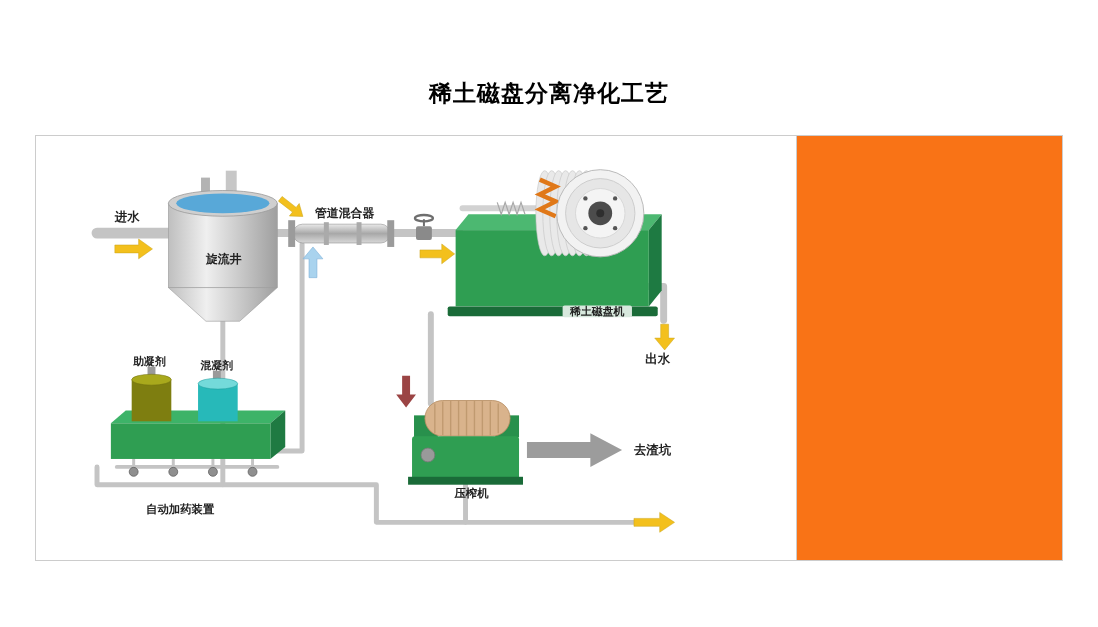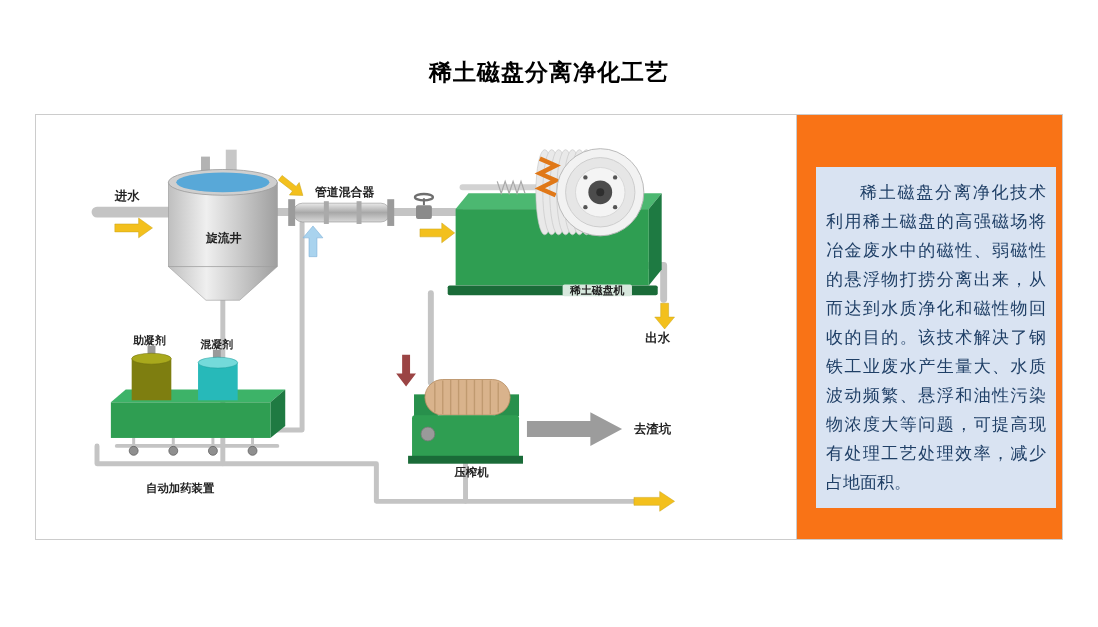--- a/index.html
+++ b/index.html
@@ -8,7 +8,7 @@
     font-family:"Liberation Sans", sans-serif;
   }
   .page-title {
-    padding-top:57px;
+    padding-top:78px;
     text-align:center;
     font-size:23px;
     font-weight:bold;

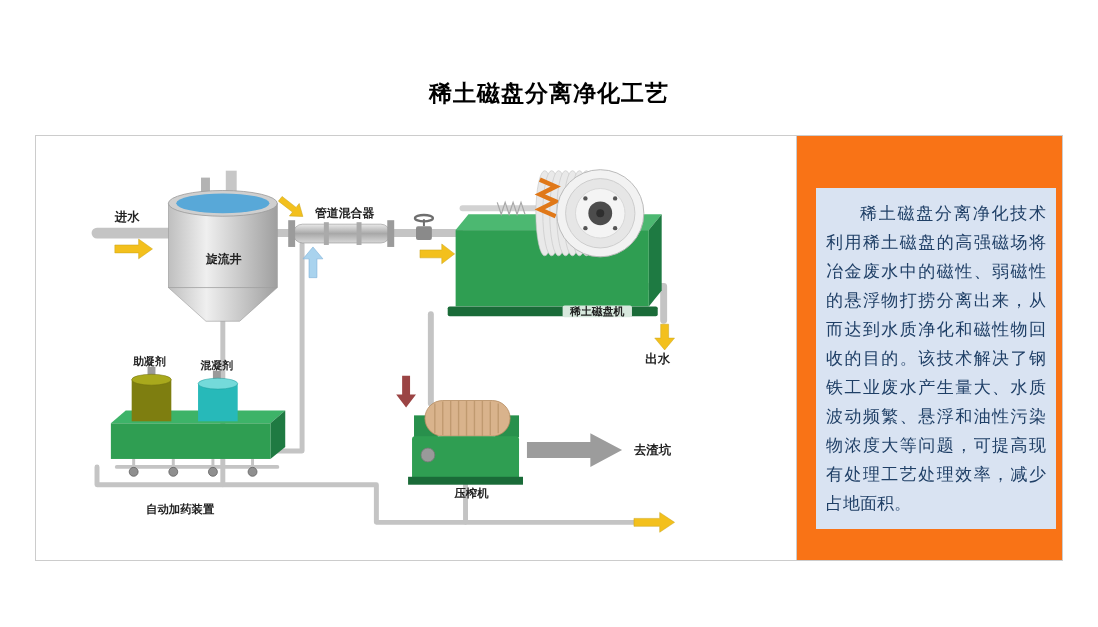--- a/index.html
+++ b/index.html
@@ -201,11 +201,6 @@
     </svg>
   </div>
 
-  <div class="info-area">
-    <div class="info-panel">
-      <p class="info-text">稀土磁盘分离净化技术利用稀土磁盘的高强磁场将冶金废水中的磁性、弱磁性的悬浮物打捞分离出来，从而达到水质净化和磁性物回收的目的。该技术解决了钢铁工业废水产生量大、水质波动频繁、悬浮和油性污染物浓度大等问题，可提高现有处理工艺处理效率，减少占地面积。</p>
-    </div>
-  </div>
 
 </div>
 

